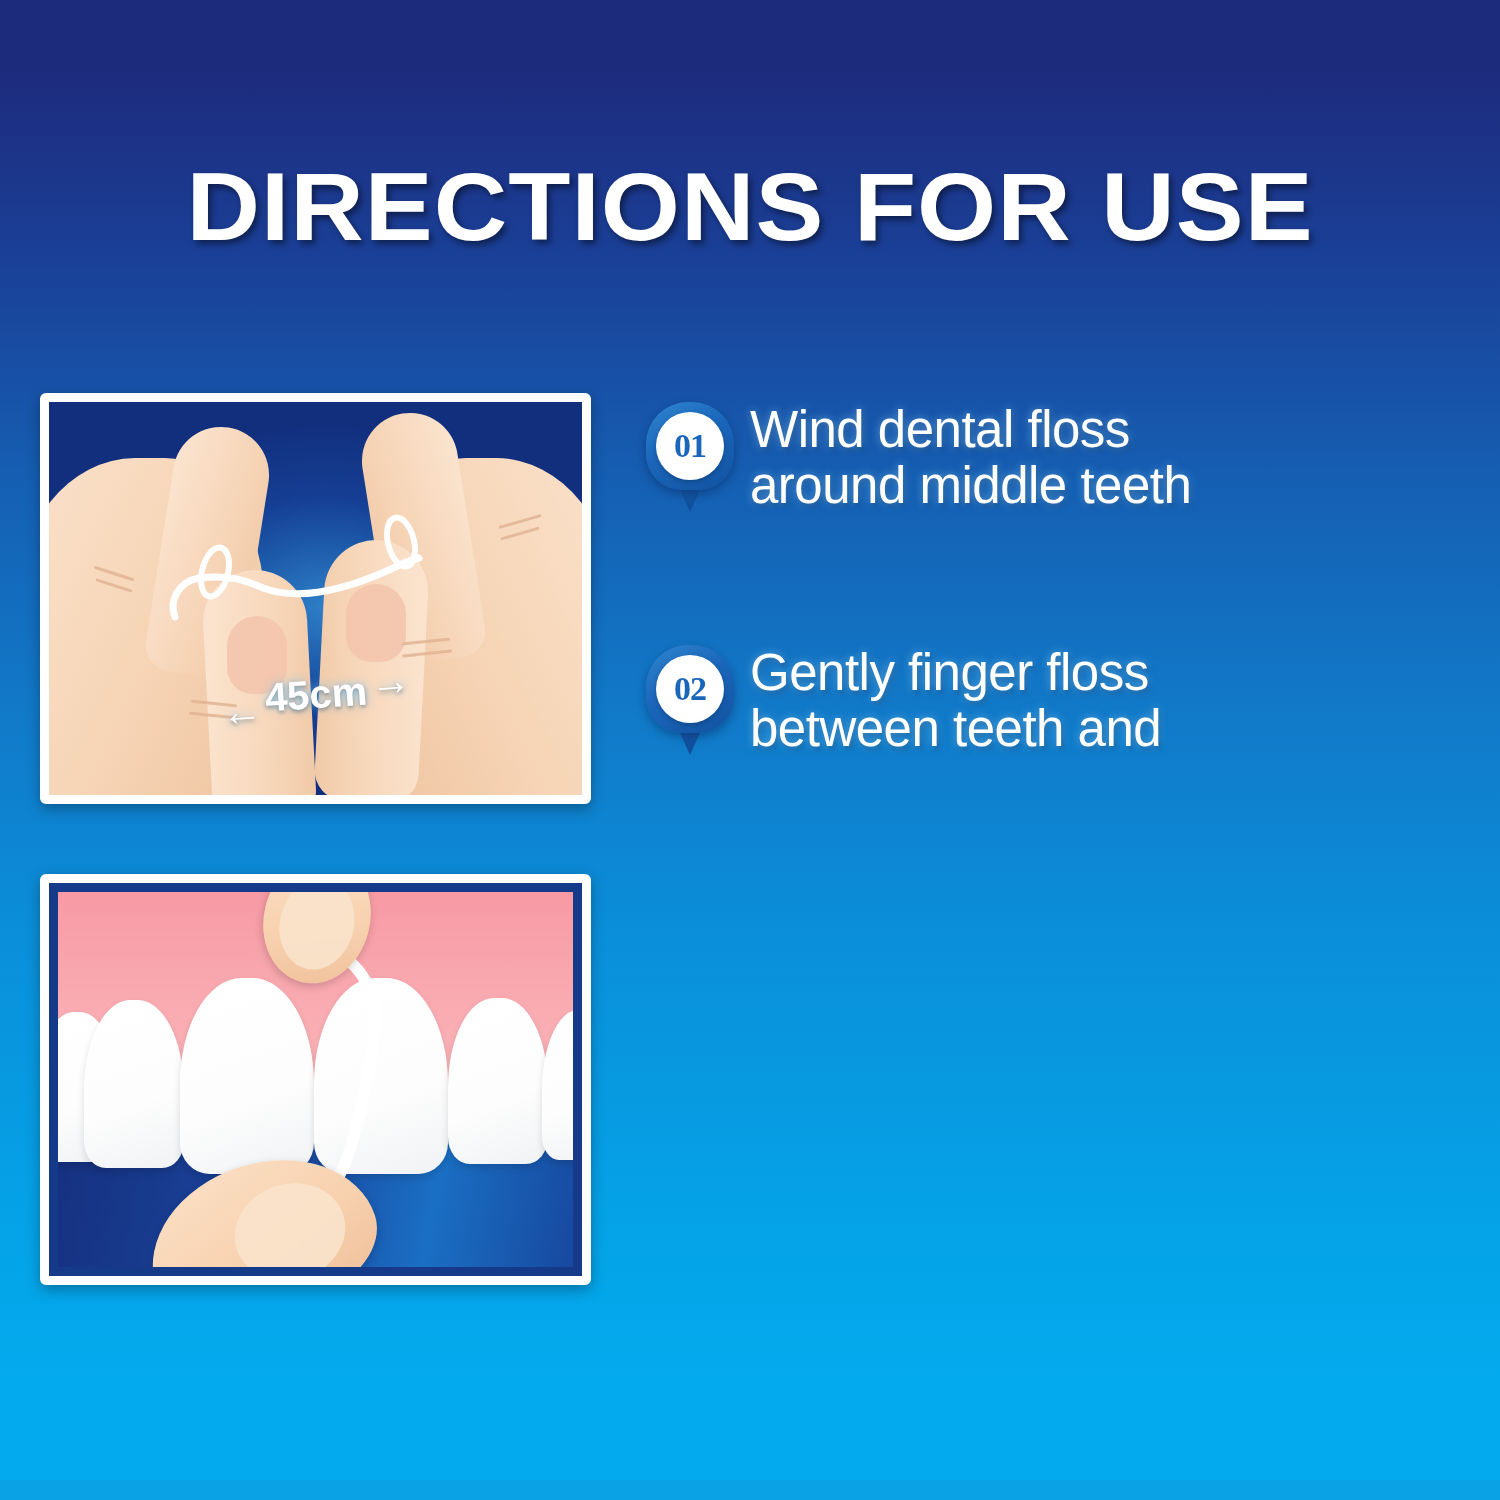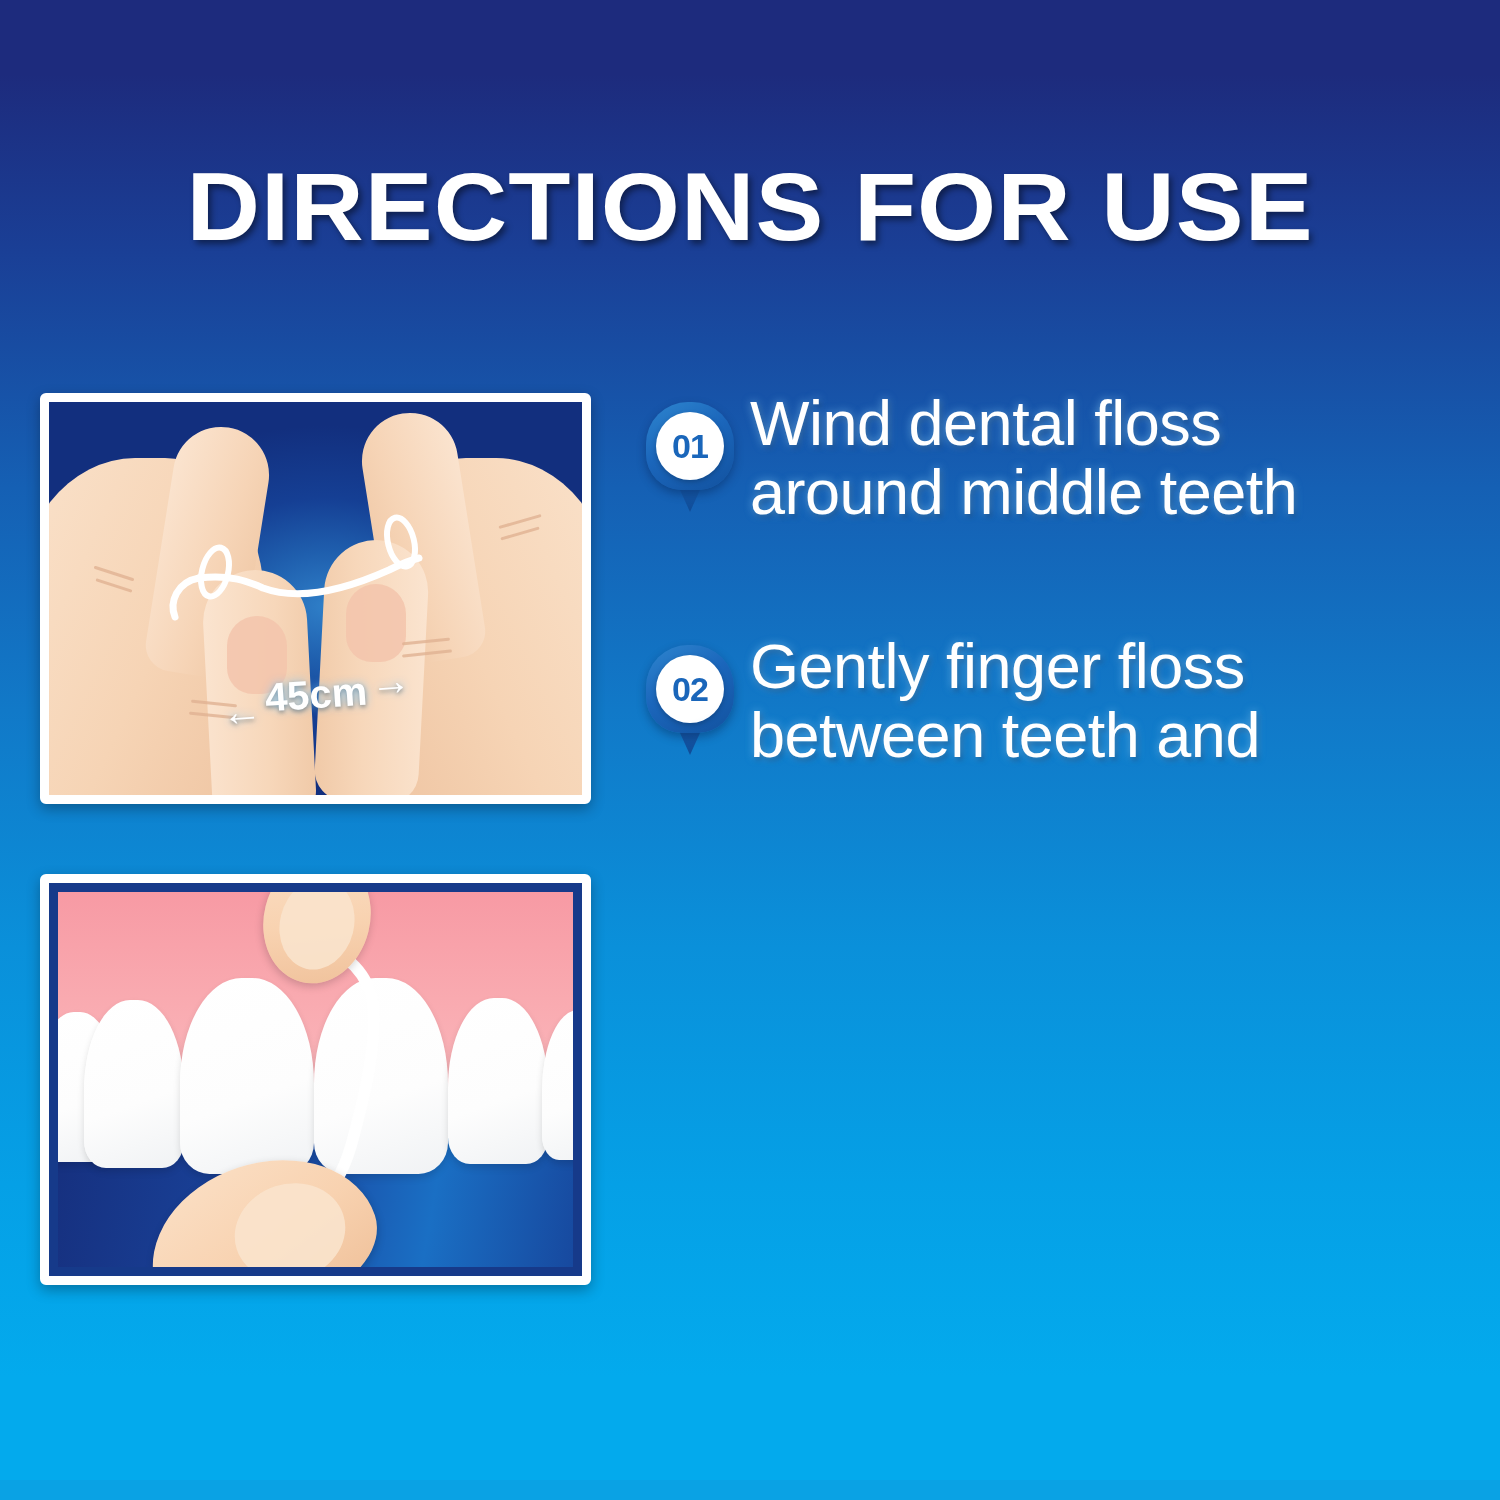--- a/index.html
+++ b/index.html
@@ -294,7 +294,7 @@
   }
   .pin-num {
     color: #1a66ba;
-    font-family: Liberation Sans, sans-serif;
+    font-family: Liberation Serif, serif;
     font-weight: bold;
     font-size: 34px;
     letter-spacing: -1px;

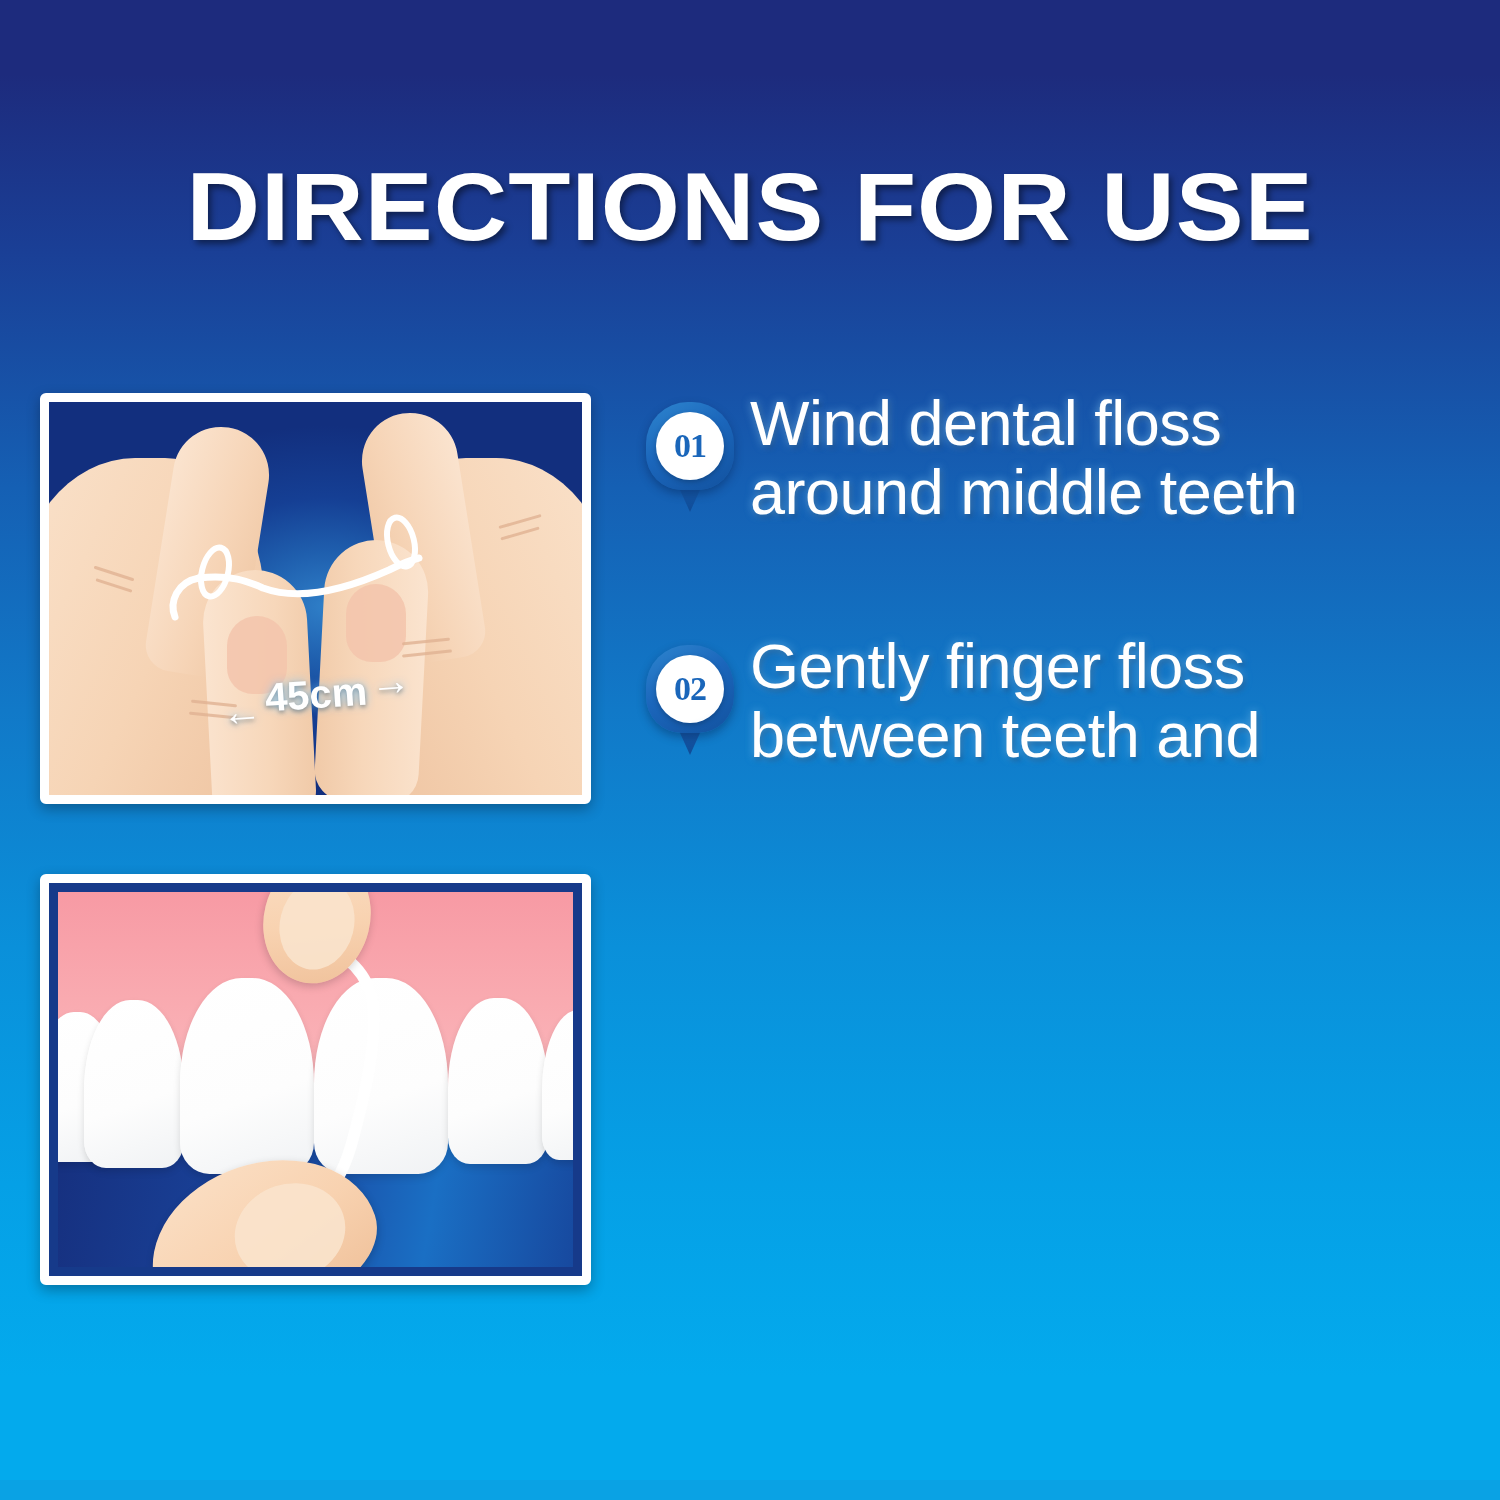--- a/index.html
+++ b/index.html
@@ -304,7 +304,7 @@
     flex: 1 1 auto;
     color: #ffffff;
     font-family: "Liberation Sans", sans-serif;
-    font-size: 63px;
+    font-size: 51px;
     line-height: 1.10;
     letter-spacing: -0.5px;
     text-shadow: 0 0 9px rgba(150,215,255,0.55), 2px 3px 5px rgba(0,30,70,0.40);

